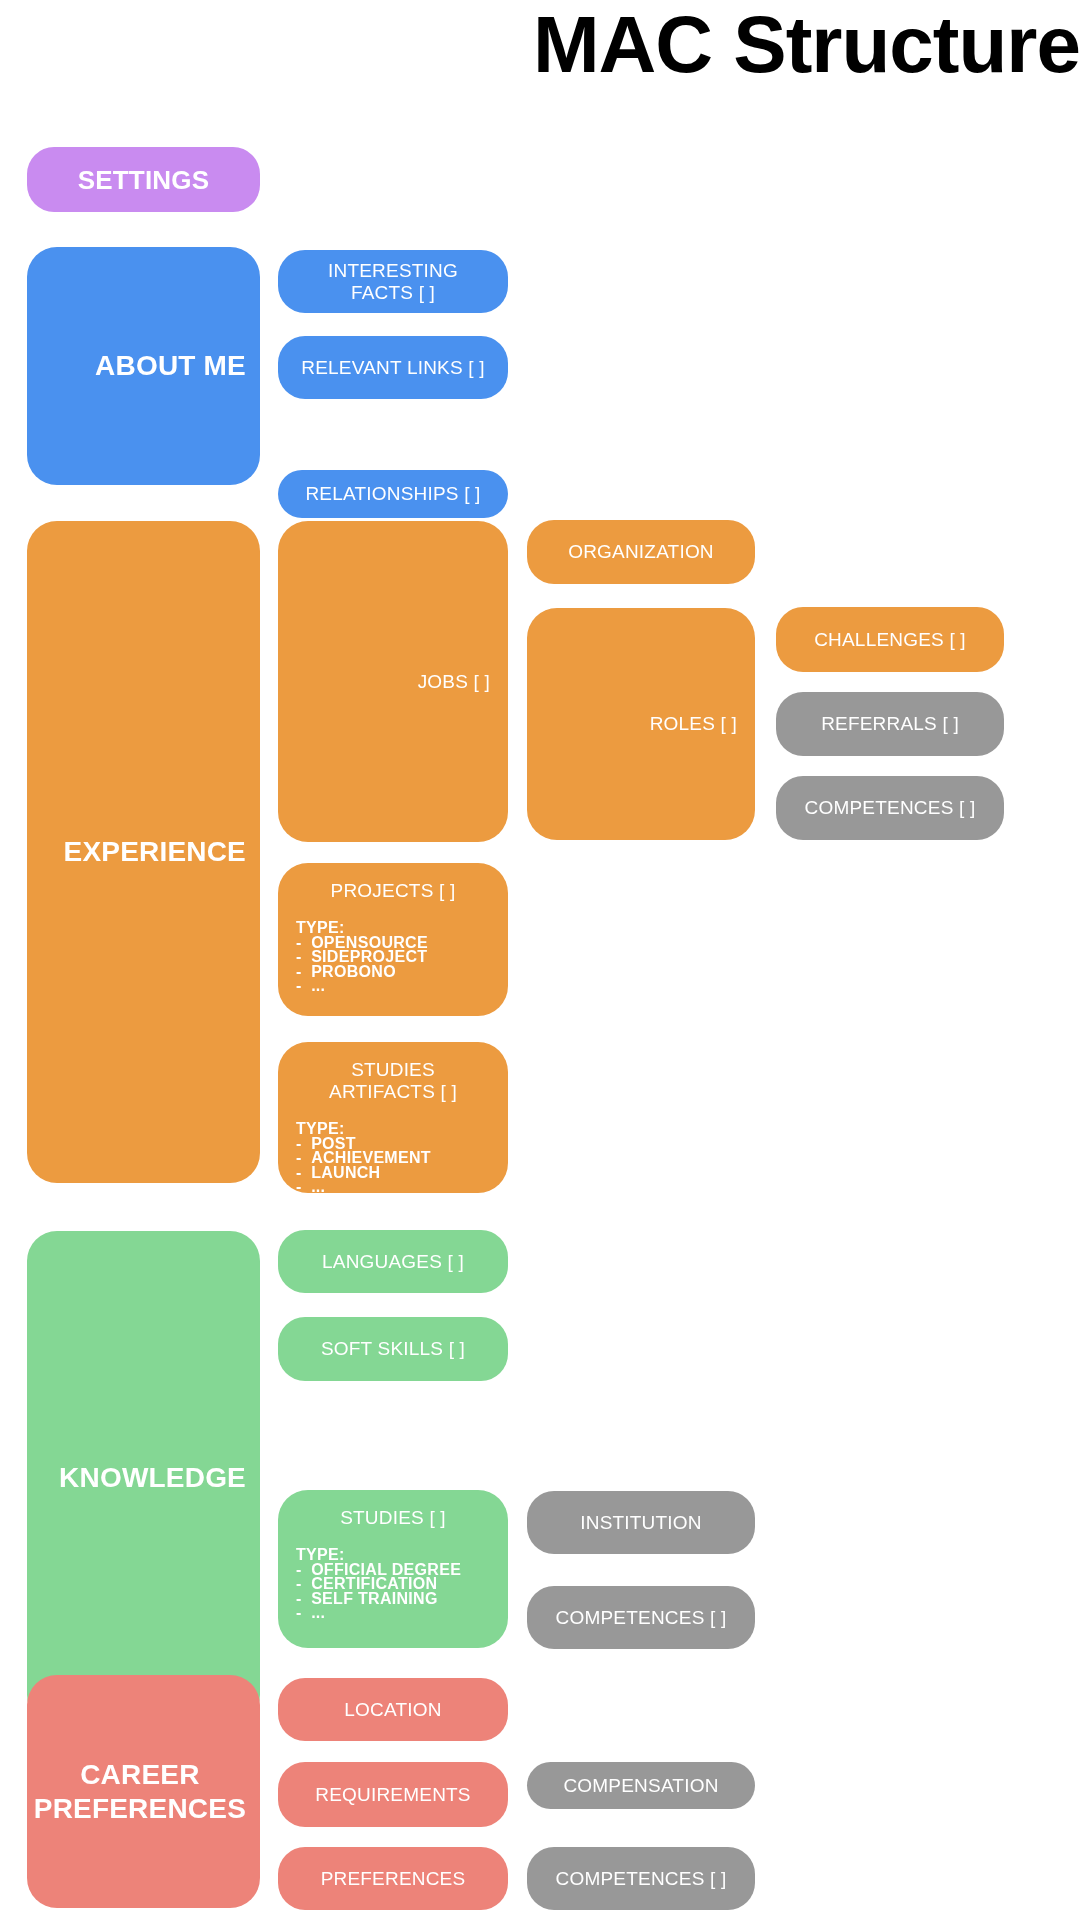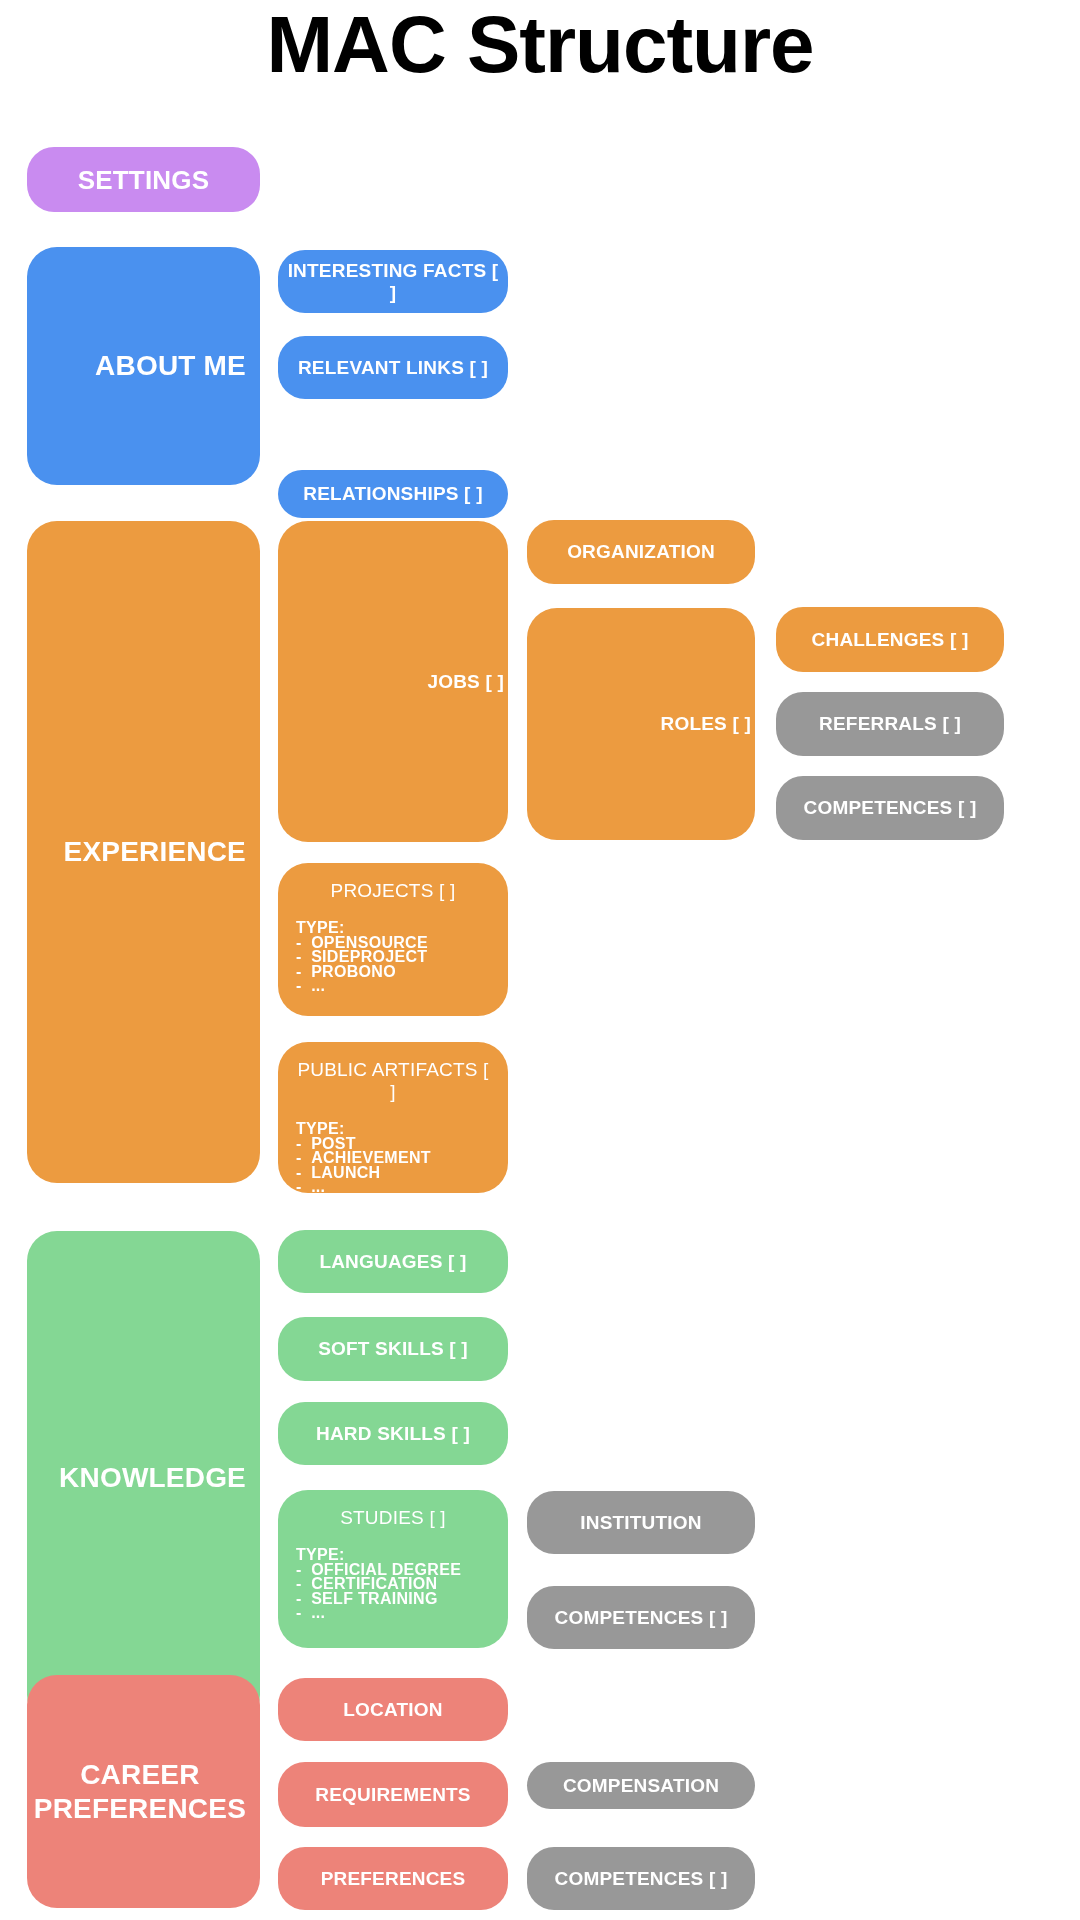--- a/index.html
+++ b/index.html
@@ -8,7 +8,7 @@
     font-family:"Liberation Sans",sans-serif;overflow:hidden;
   }
   .page-title{
-    position:absolute;top:5px;left:0;width:1080px;text-align:center;
+    position:absolute;top:5px;left:0;width:1080px;text-align:right;
     font-size:80px;font-weight:700;letter-spacing:-1px;color:var(--title_text,#000);
     line-height:1.0;white-space:nowrap;
   }

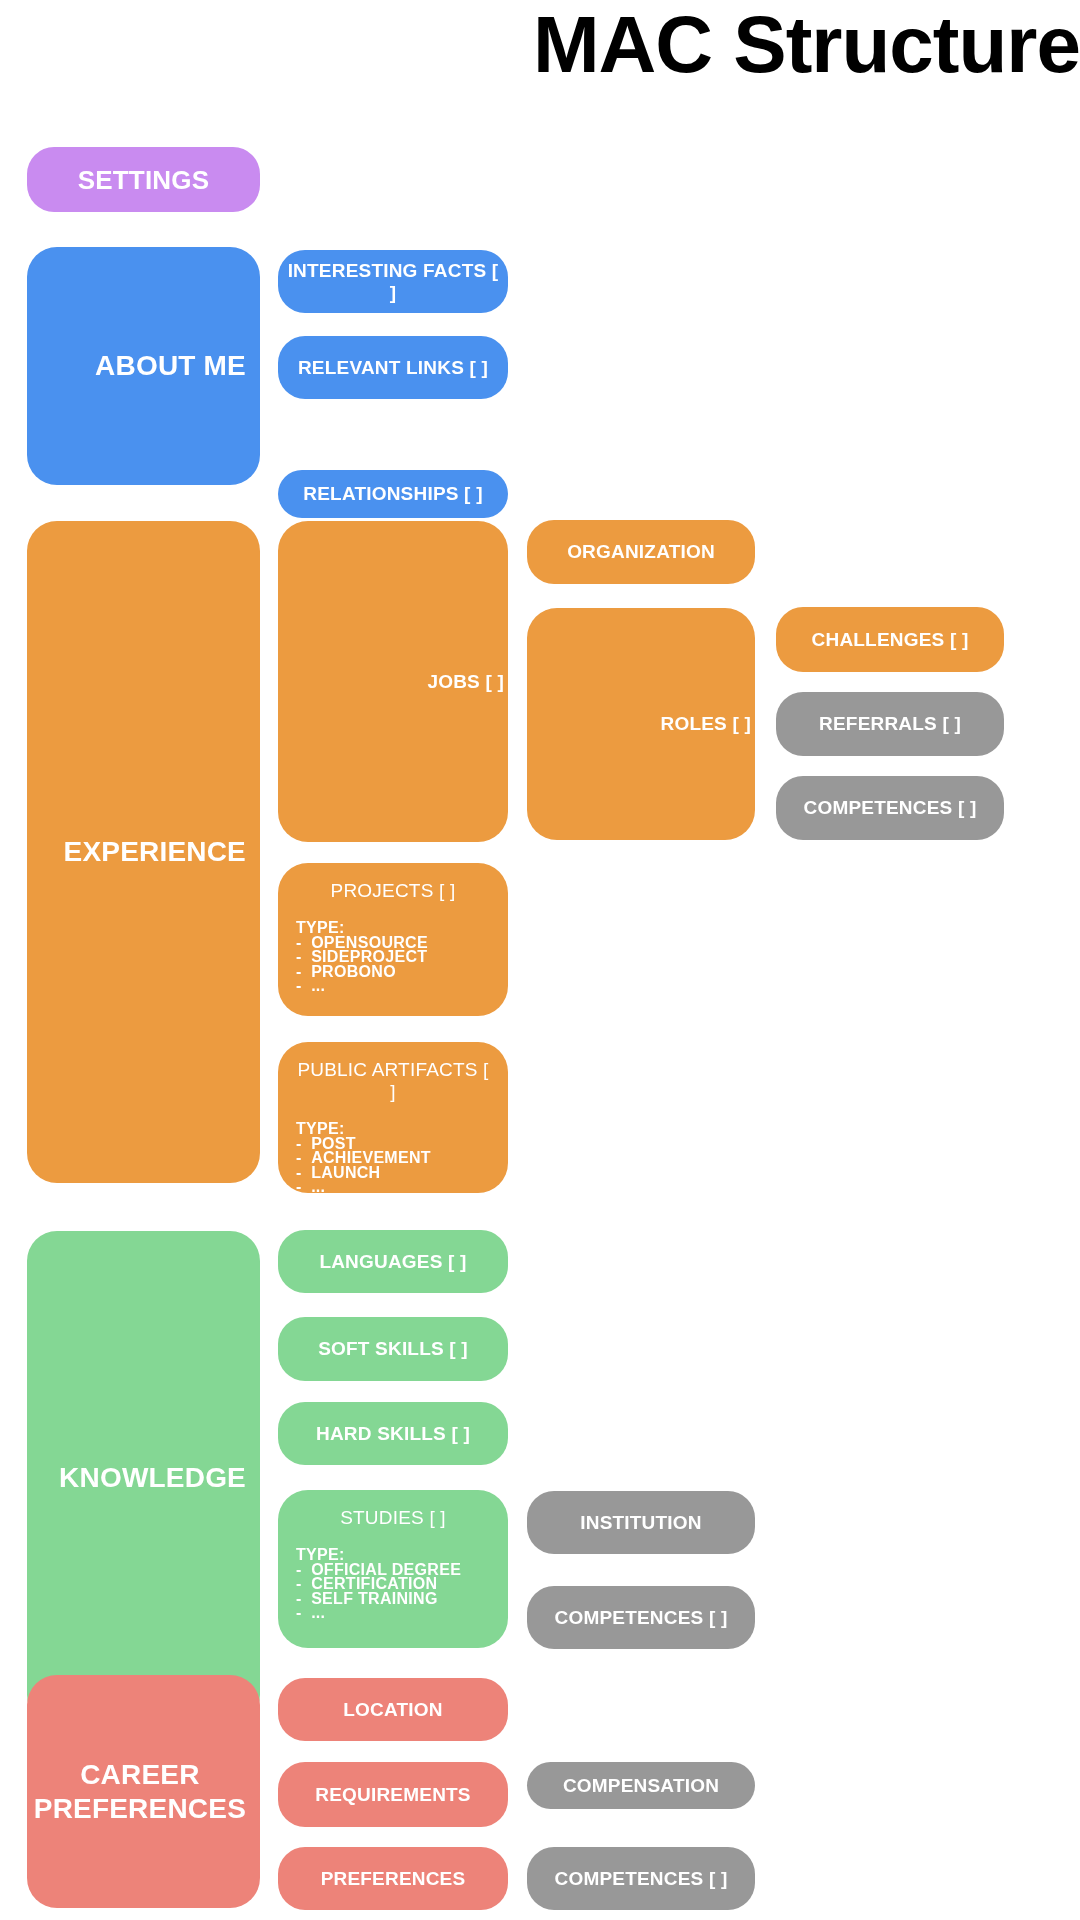--- a/index.html
+++ b/index.html
@@ -25,7 +25,7 @@
   .salmon{background:var(--salmon,#ED8379);}
   .gray{background:var(--gray,#989898);}
   .heading{font-size:28px;font-weight:700;line-height:34px;letter-spacing:.2px;padding:0 14px;}
-  .label{font-size:19px;font-weight:700;letter-spacing:.2px;padding:0 4px;}
+  .label{font-size:19px;font-weight:400;letter-spacing:.2px;padding:0 18px;}
   .node.complex{display:block;text-align:center;padding:17px 18px 0 18px;}
   .complex .node-title{font-size:19px;font-weight:400;letter-spacing:.2px;line-height:22px;}
   .type-block{

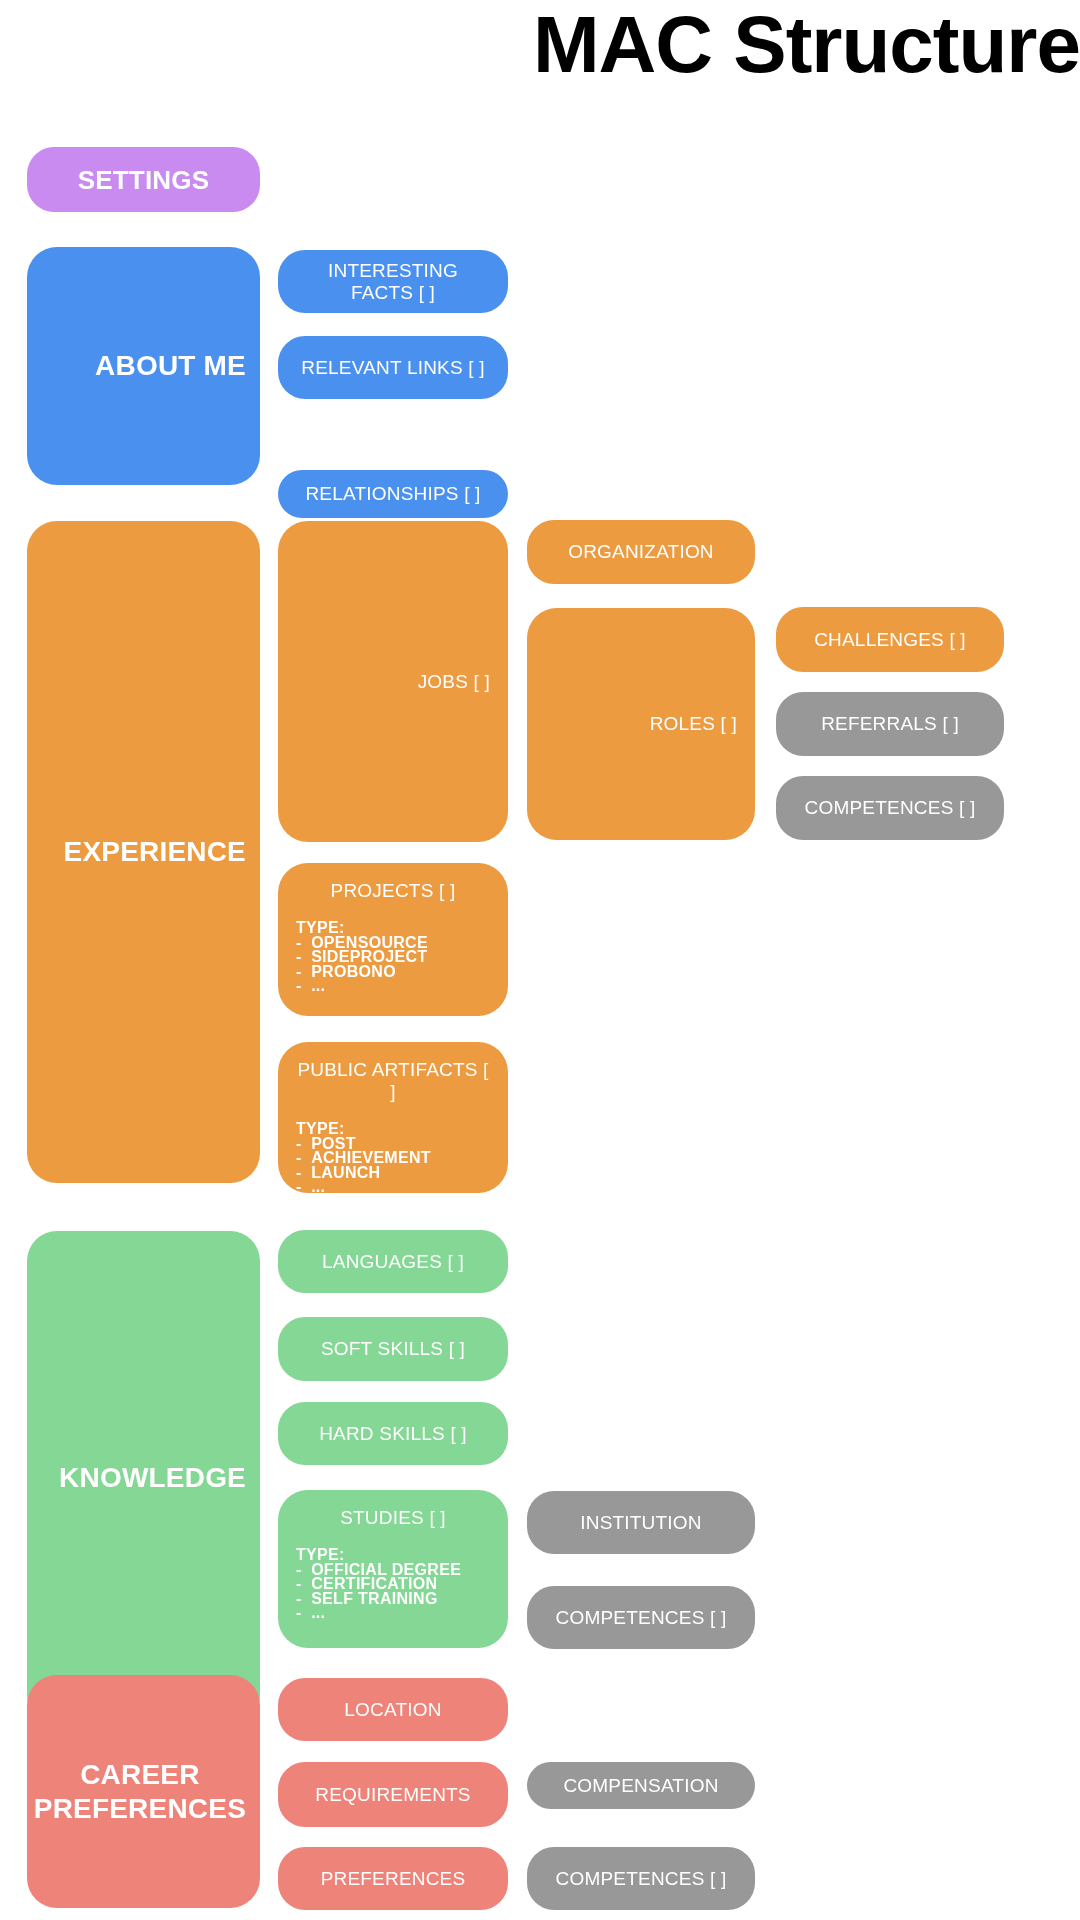--- a/index.html
+++ b/index.html
@@ -92,7 +92,7 @@
   </div>
 
   <div class="node orange big complex" style="left:278px;top:1042px;width:230px;height:151px;">
-    <div class="node-title">PUBLIC ARTIFACTS [ ]</div>
+    <div class="node-title">STUDIES ARTIFACTS [ ]</div>
     <div class="type-block">
       <div>TYPE:</div>
       <div class="type-item">POST</div>

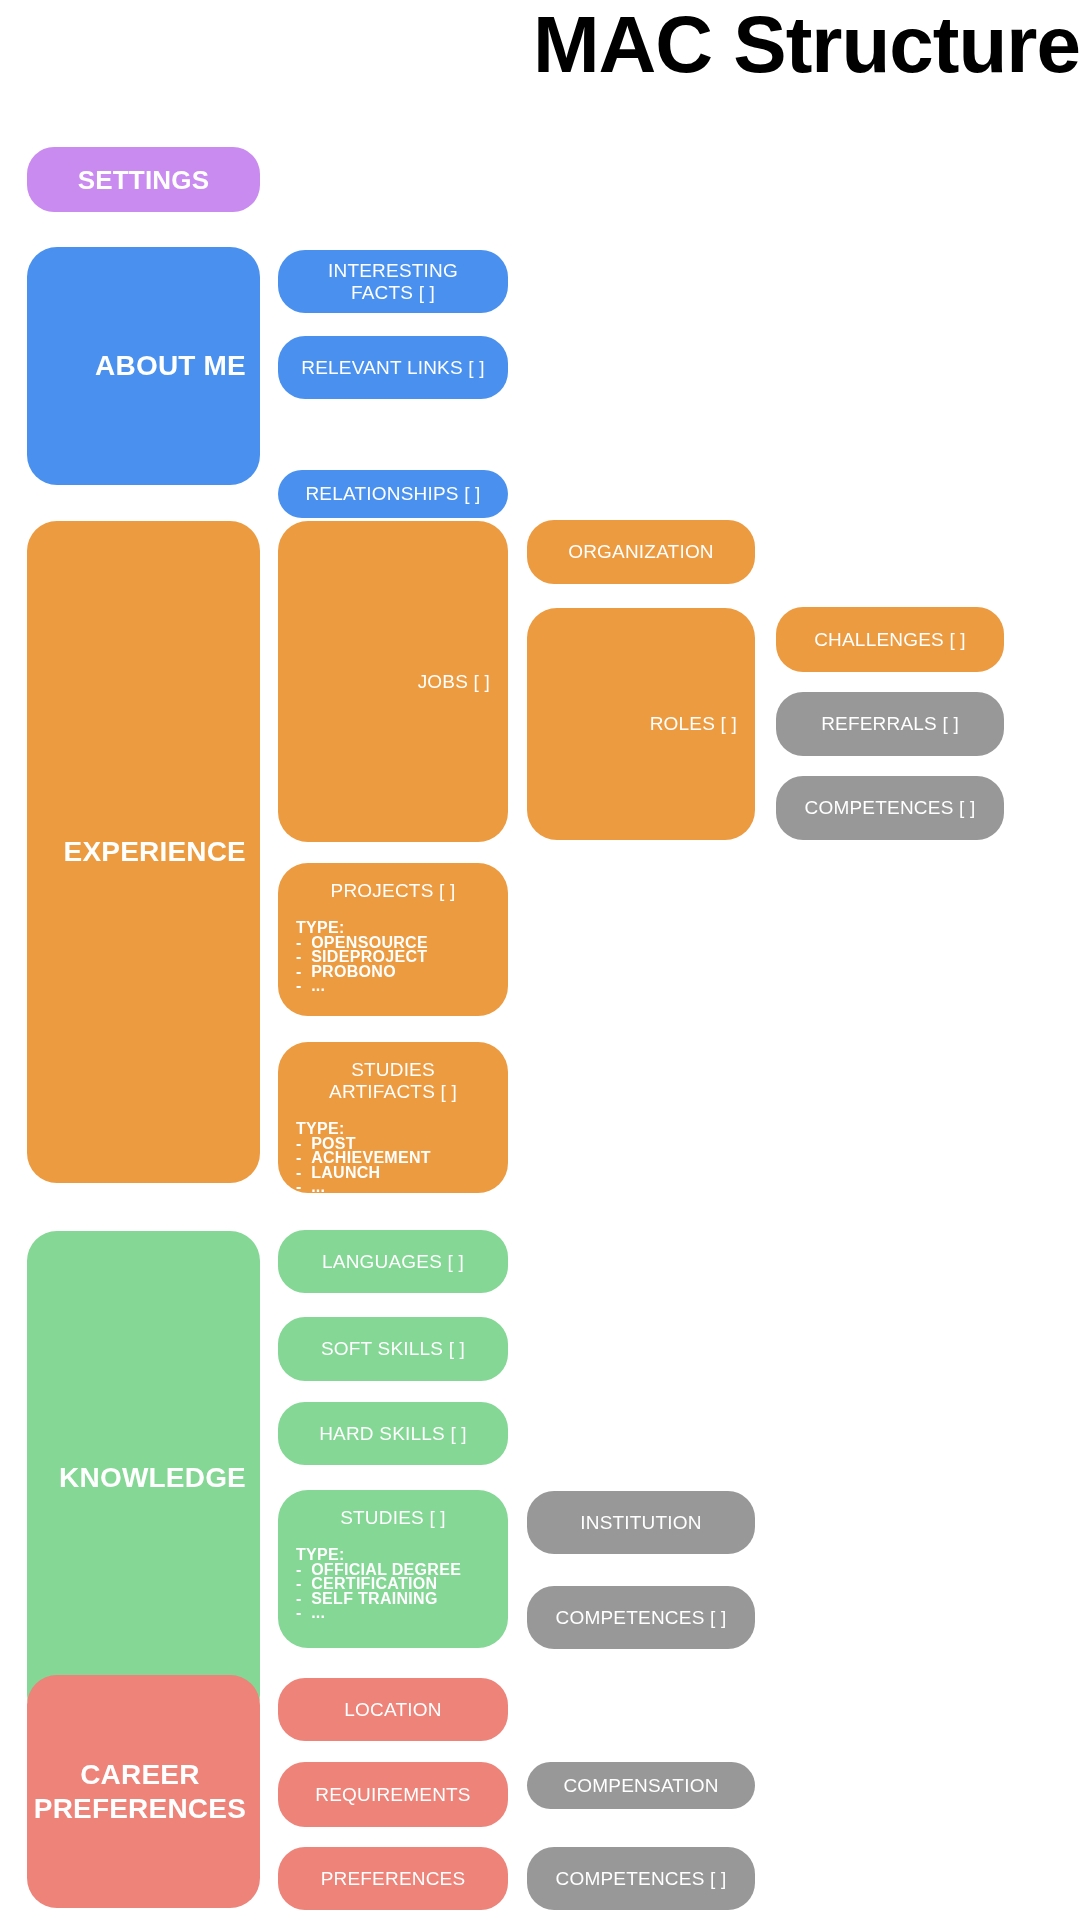--- a/index.html
+++ b/index.html
@@ -111,9 +111,6 @@
   <div class="node green" style="left:278px;top:1317px;width:230px;height:64px;">
     <span class="label">SOFT SKILLS [ ]</span>
   </div>
-  <div class="node green" style="left:278px;top:1402px;width:230px;height:63px;">
-    <span class="label">HARD SKILLS [ ]</span>
-  </div>
 
   <div class="node green big complex" style="left:278px;top:1490px;width:230px;height:158px;">
     <div class="node-title">STUDIES [ ]</div>

